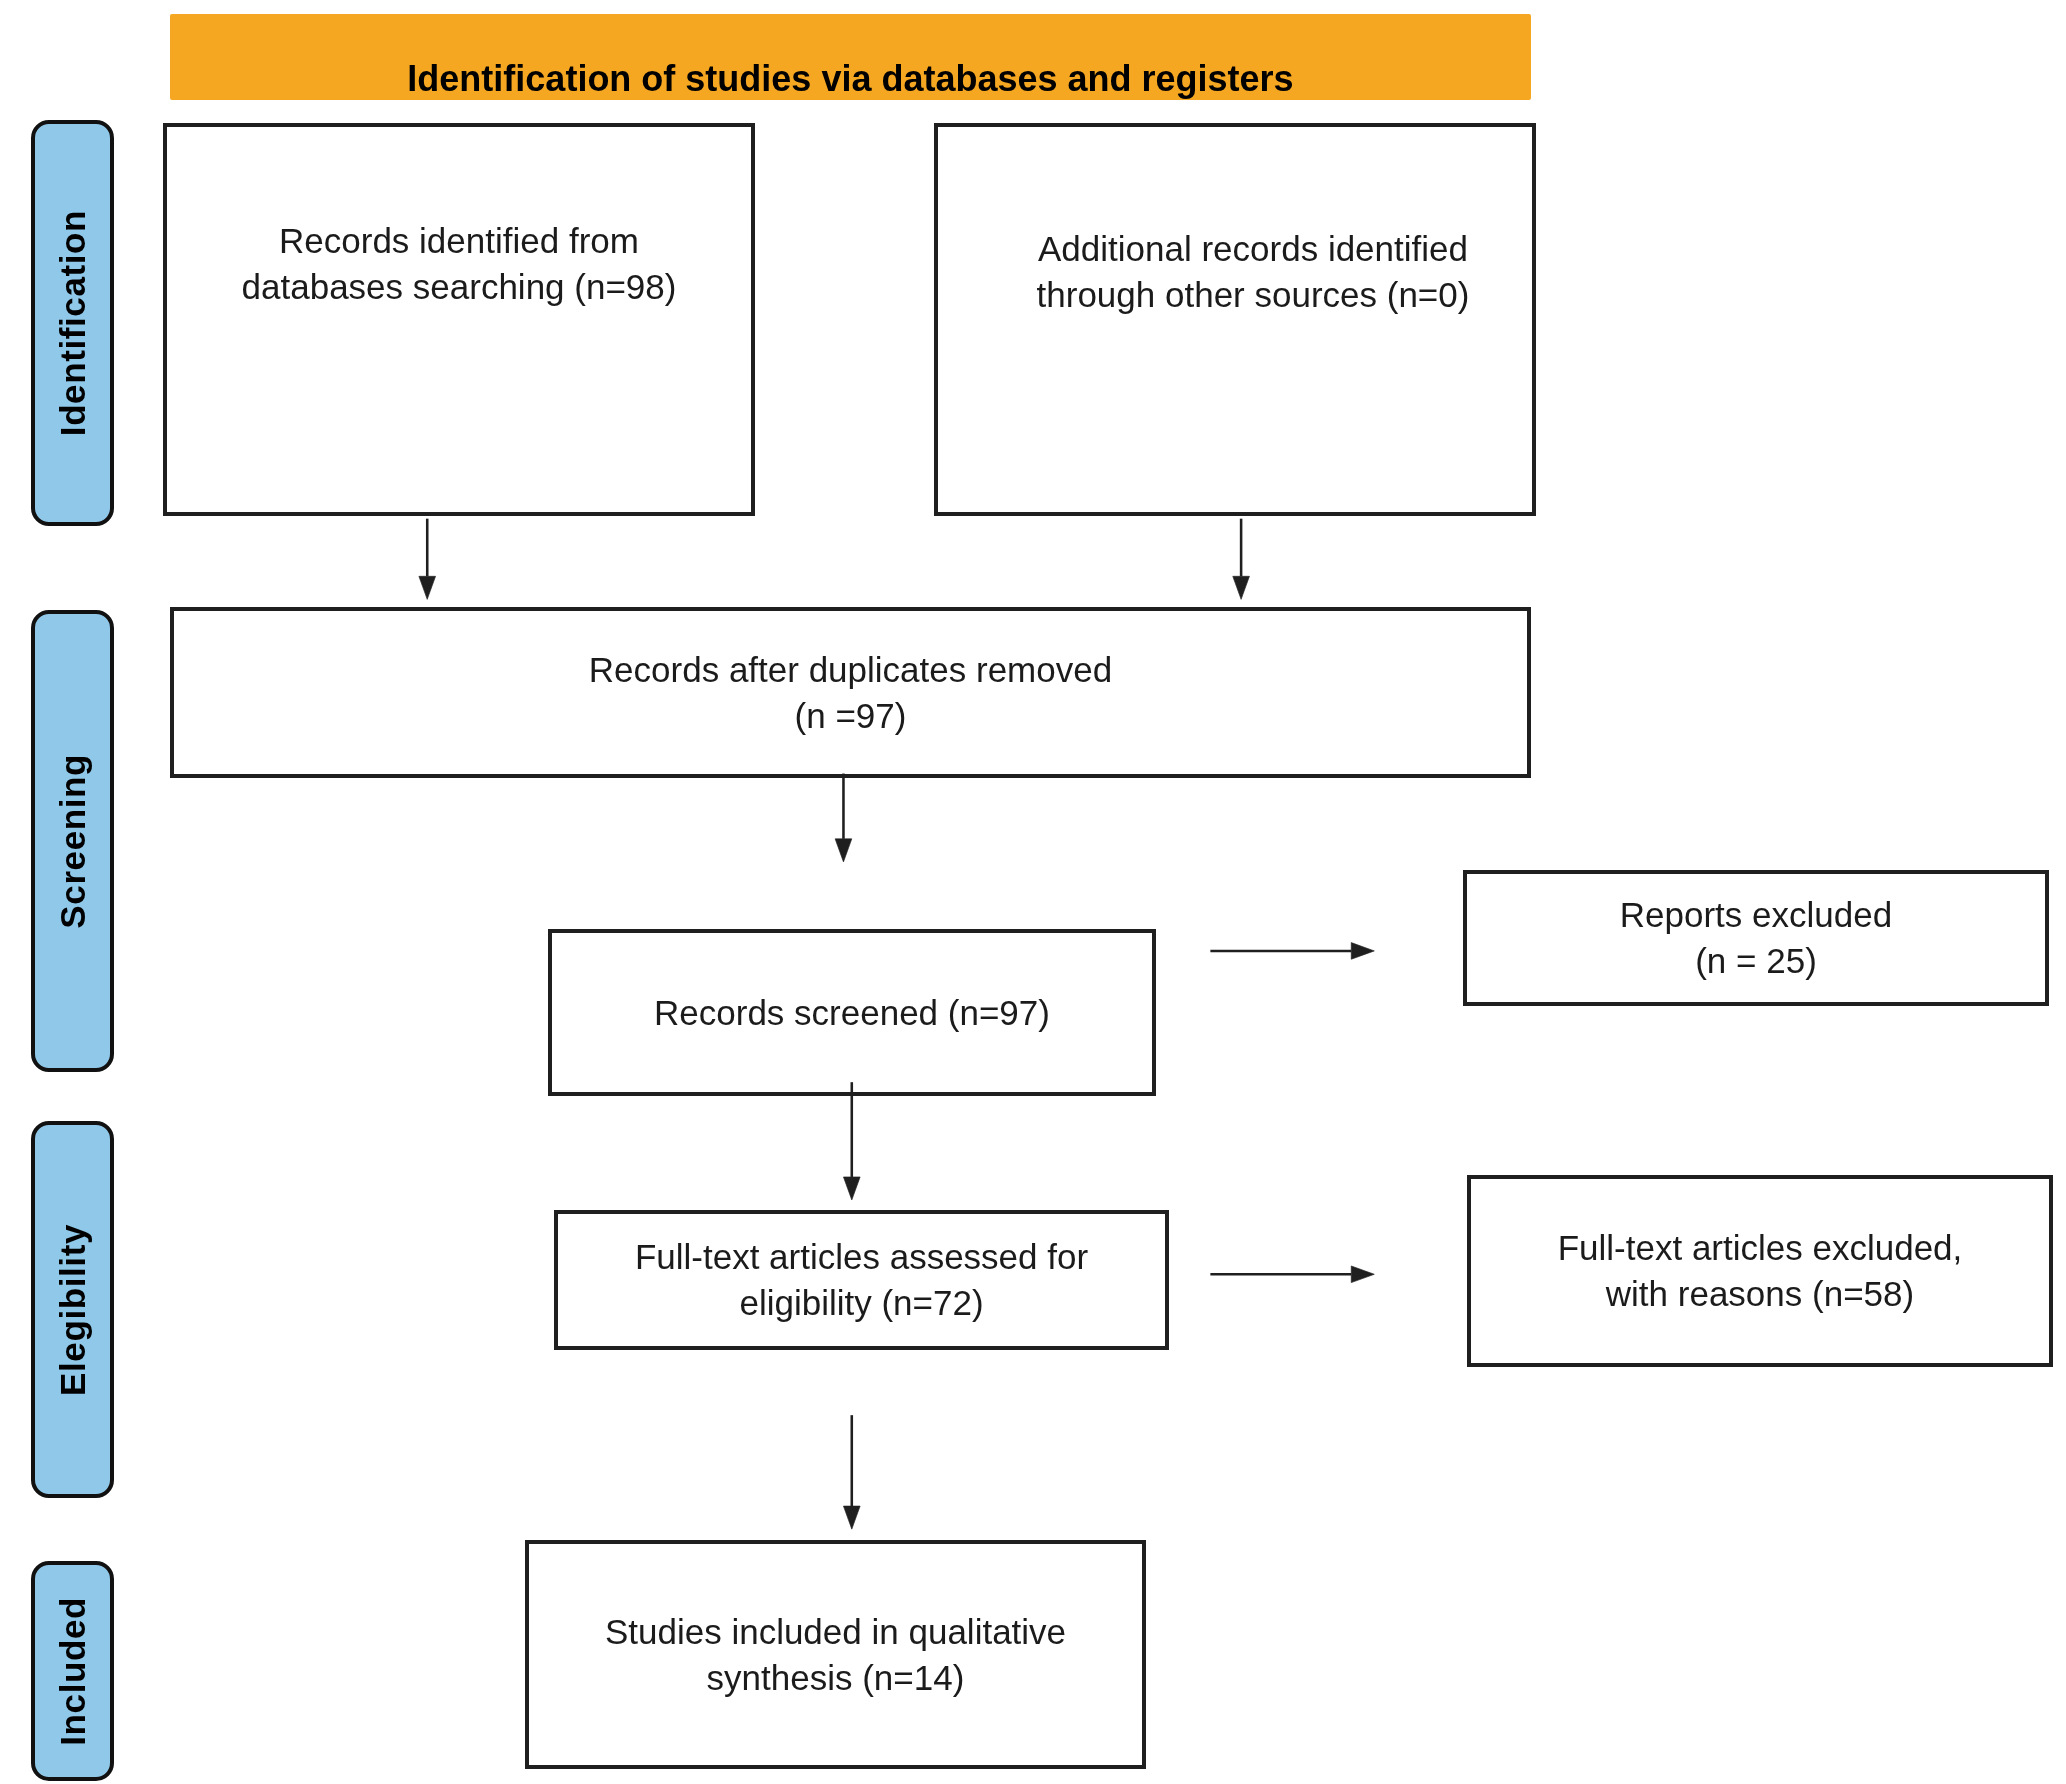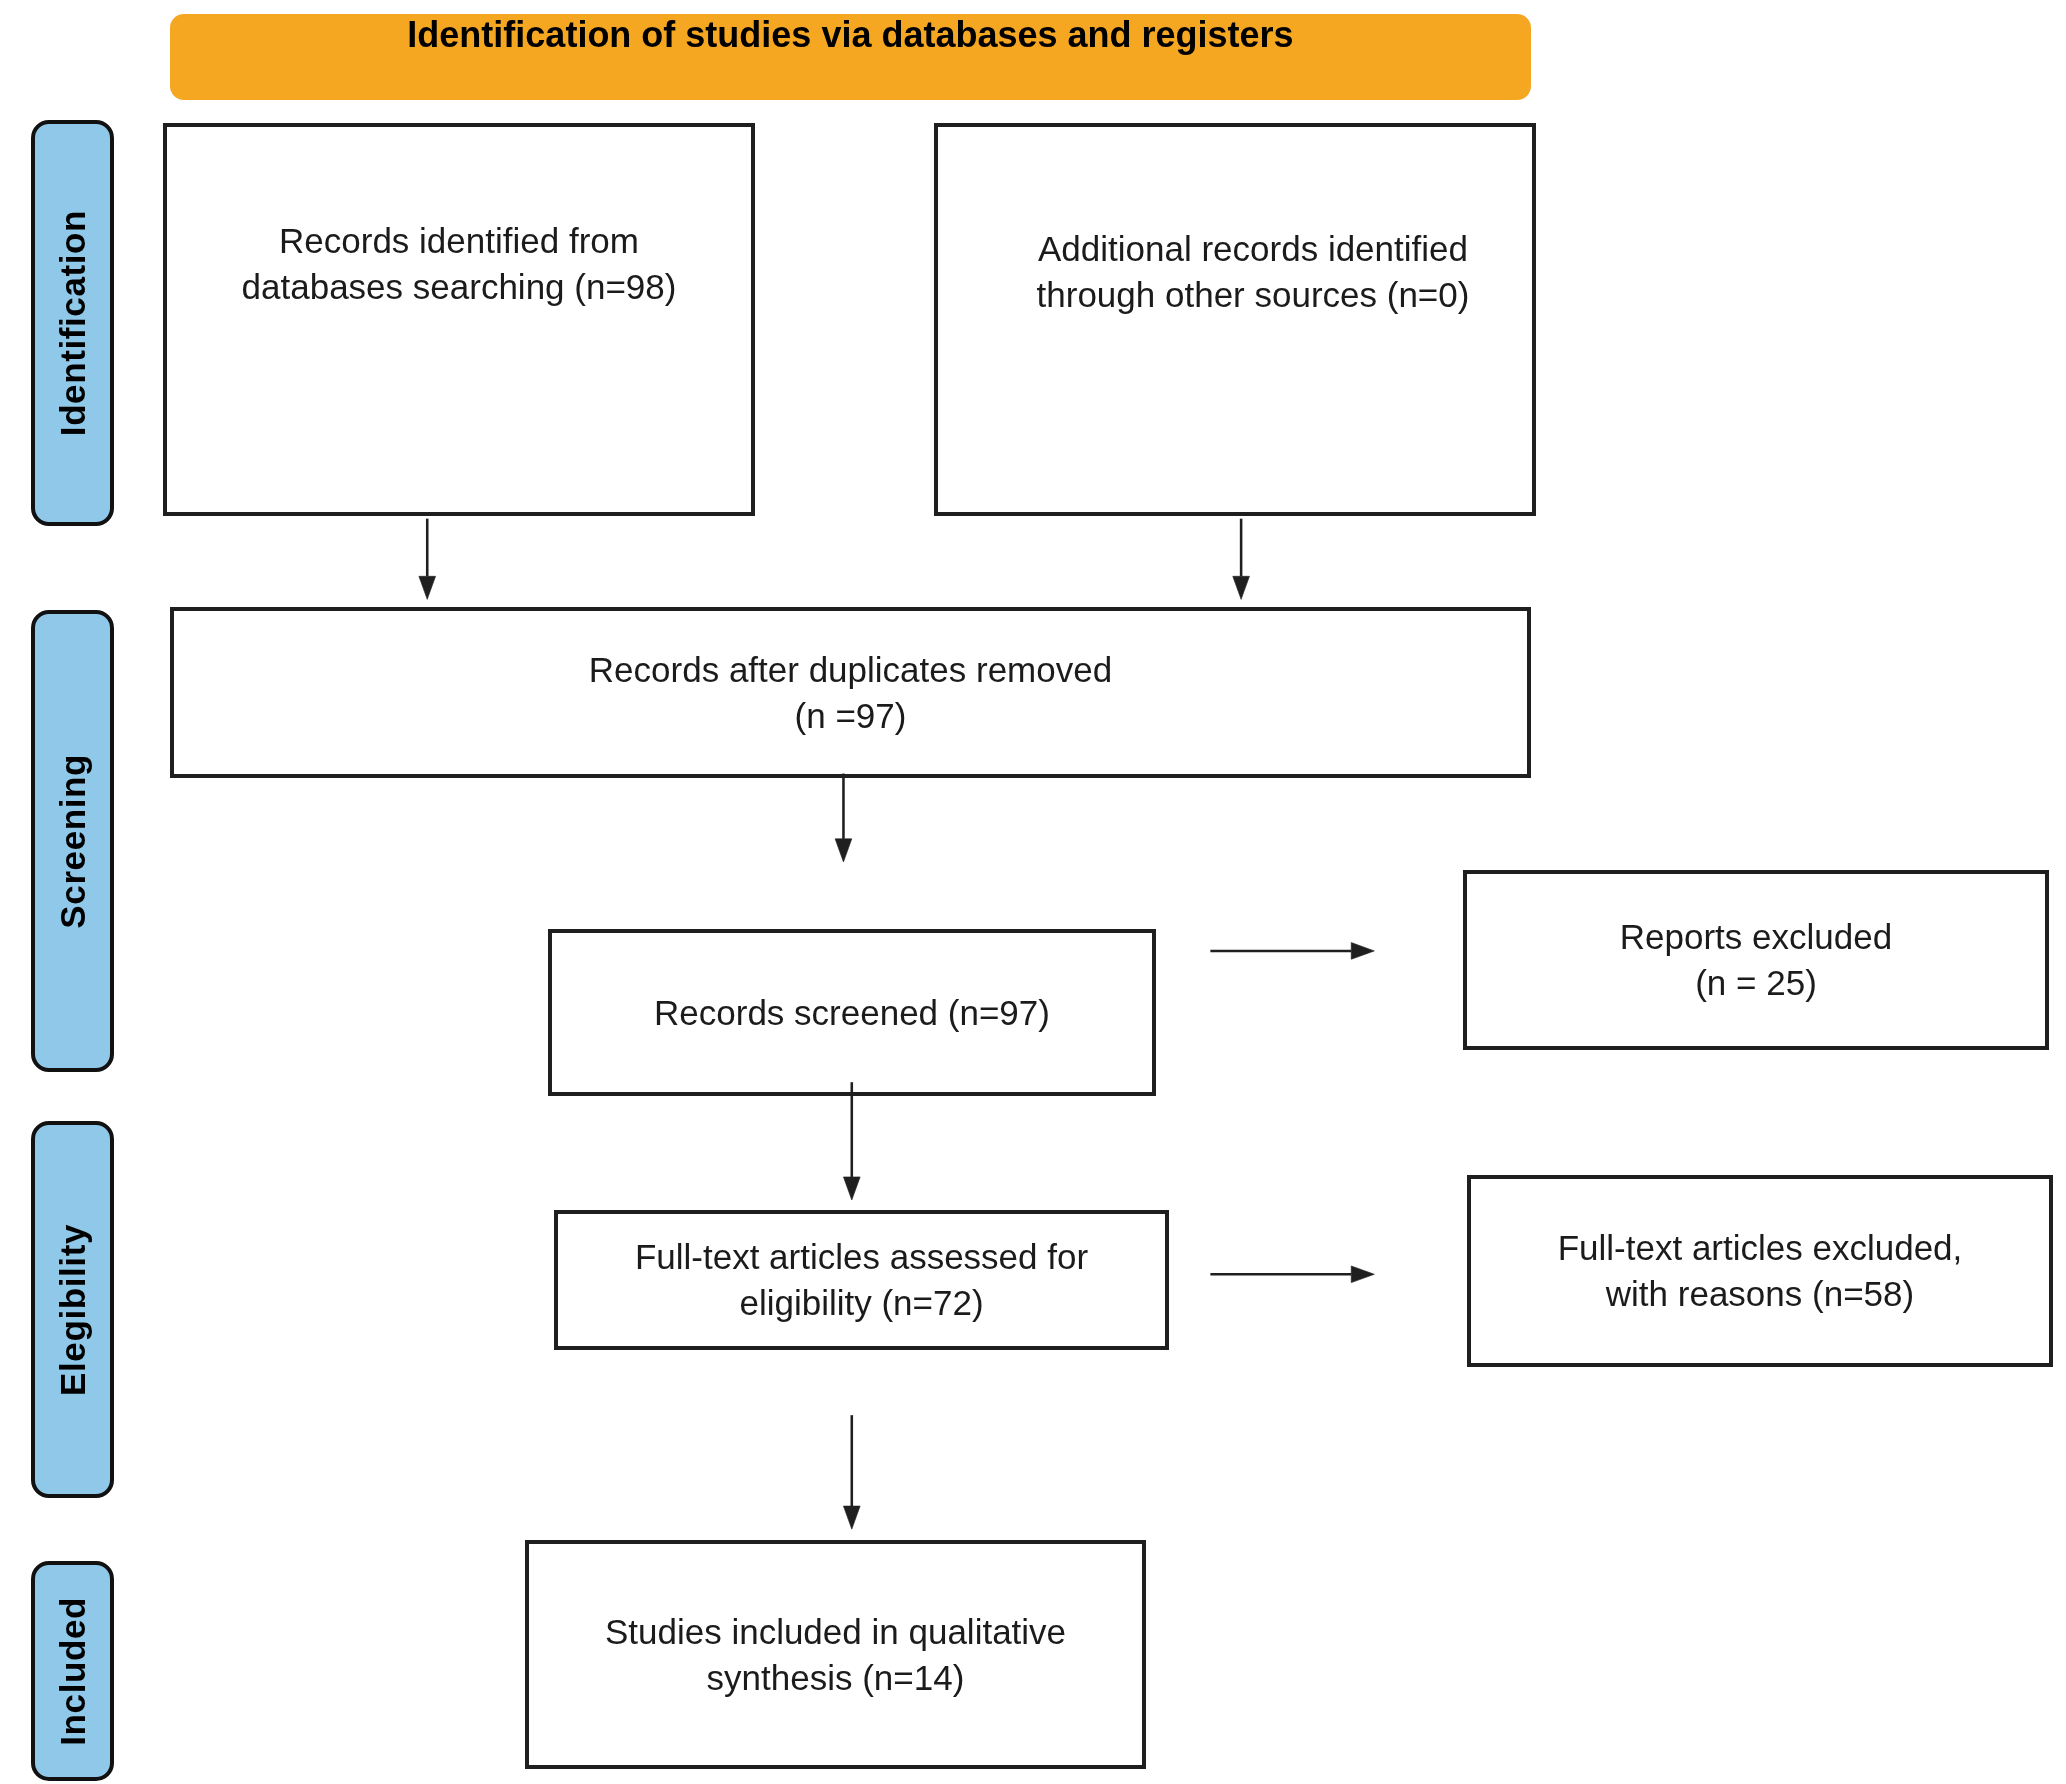--- a/index.html
+++ b/index.html
@@ -28,8 +28,8 @@
     left: 170px; top: 14px;
     width: 1361px; height: 86px;
     background: var(--banner-bg);
-    border-radius: 14px;
-    display: flex; align-items: flex-start; justify-content: center;
+    border-radius: 2px;
+    display: flex; align-items: flex-end; justify-content: center;
     font-size: 36px; font-weight: bold;
     color: #000;
   }

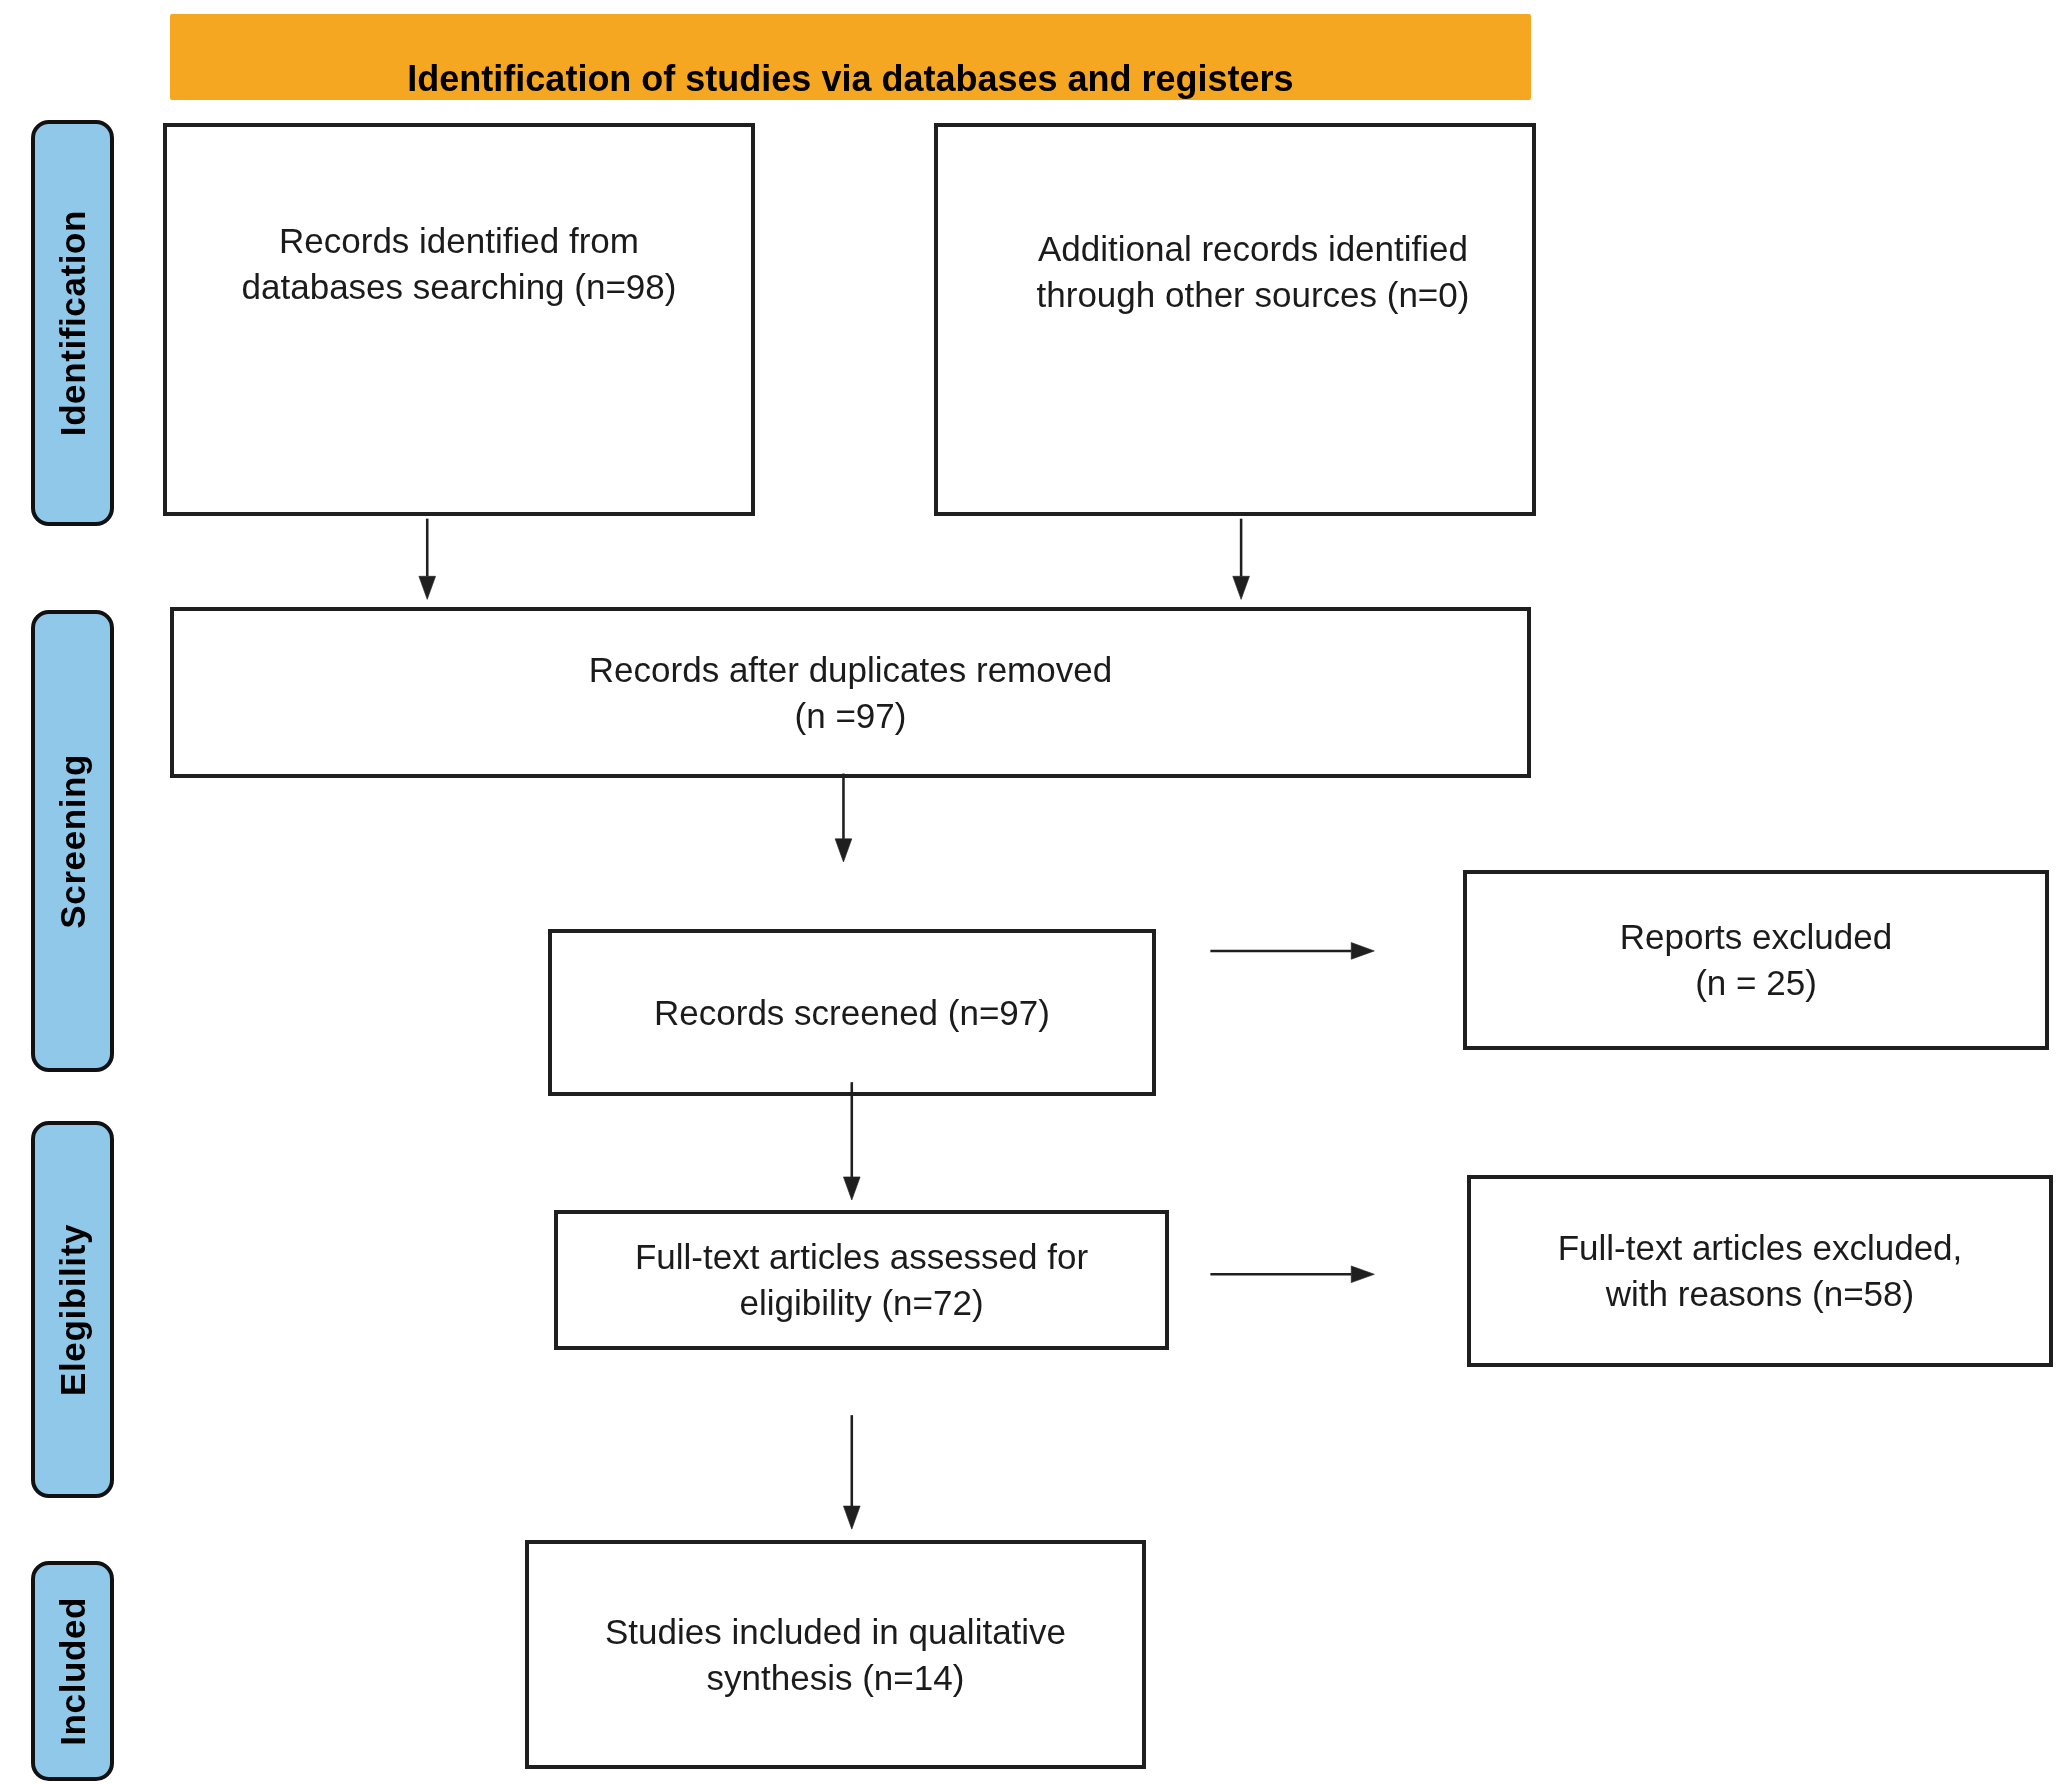--- a/index.html
+++ b/index.html
@@ -72,7 +72,7 @@
   .box-b { left: 934px; top: 123px;  width: 602px;  height: 393px; padding-bottom: 96px; padding-left: 36px; }
   .box-c { left: 170px;  top: 607px;  width: 1361px; height: 171px; }
   .box-d { left: 548px;  top: 893px; width: 608px;  height: 167px; margin-top: 36px; }
-  .box-e { left: 1463px; top: 870px; width: 586px;  height: 180px; }
+  .box-e { left: 1463px; top: 870px; width: 586px;  height: 136px; }
   .box-f { left: 554px;  top: 1210px; width: 615px;  height: 140px; }
   .box-g { left: 1467px; top: 1175px; width: 586px;  height: 192px; }
   .box-h { left: 525px;  top: 1540px; width: 621px;  height: 229px; }

